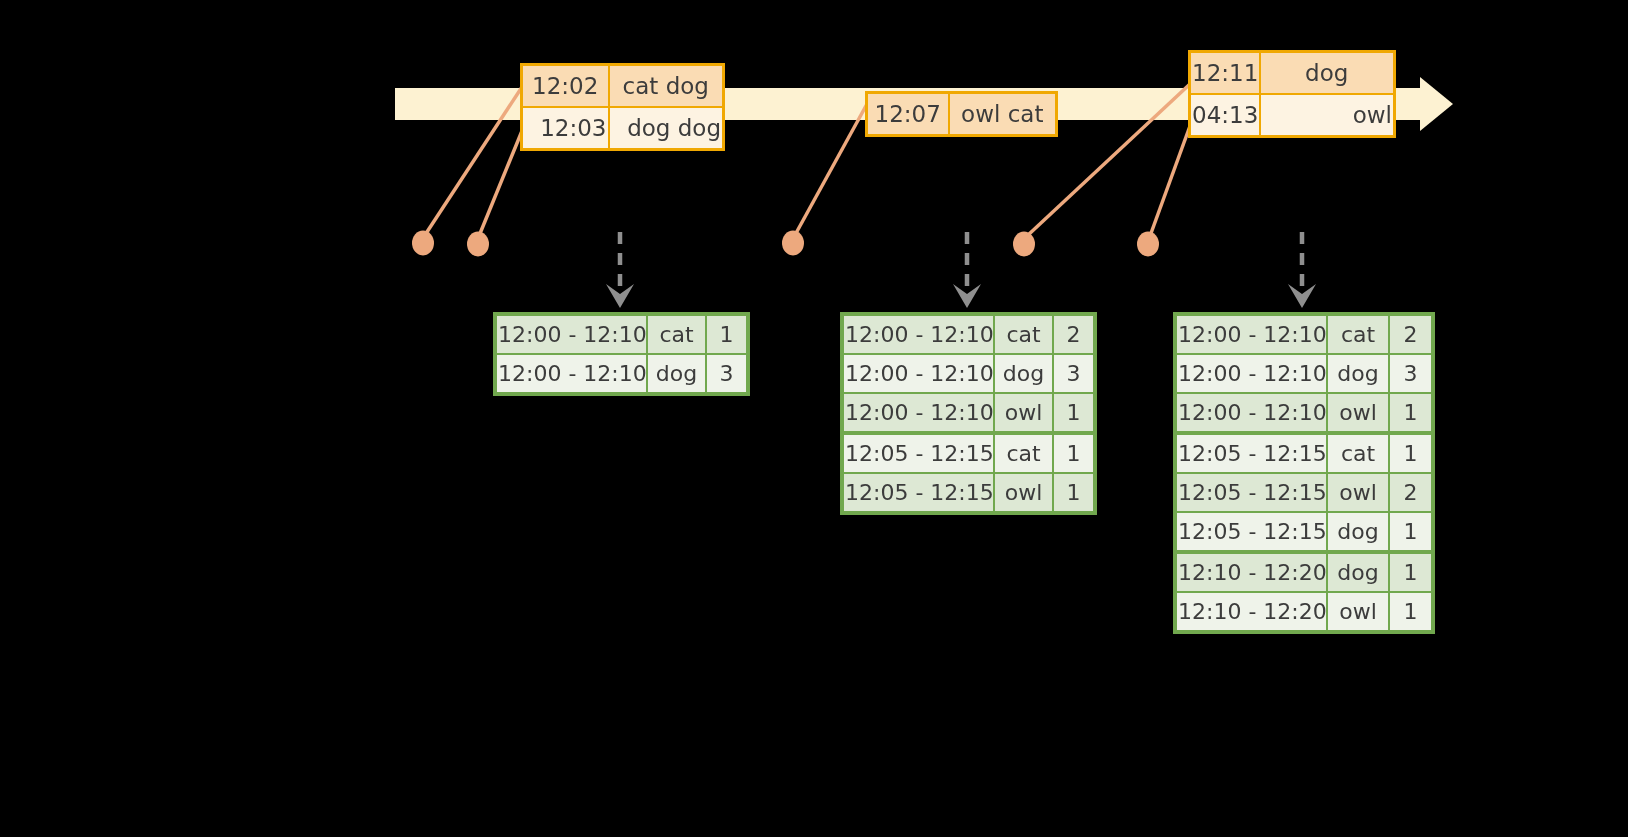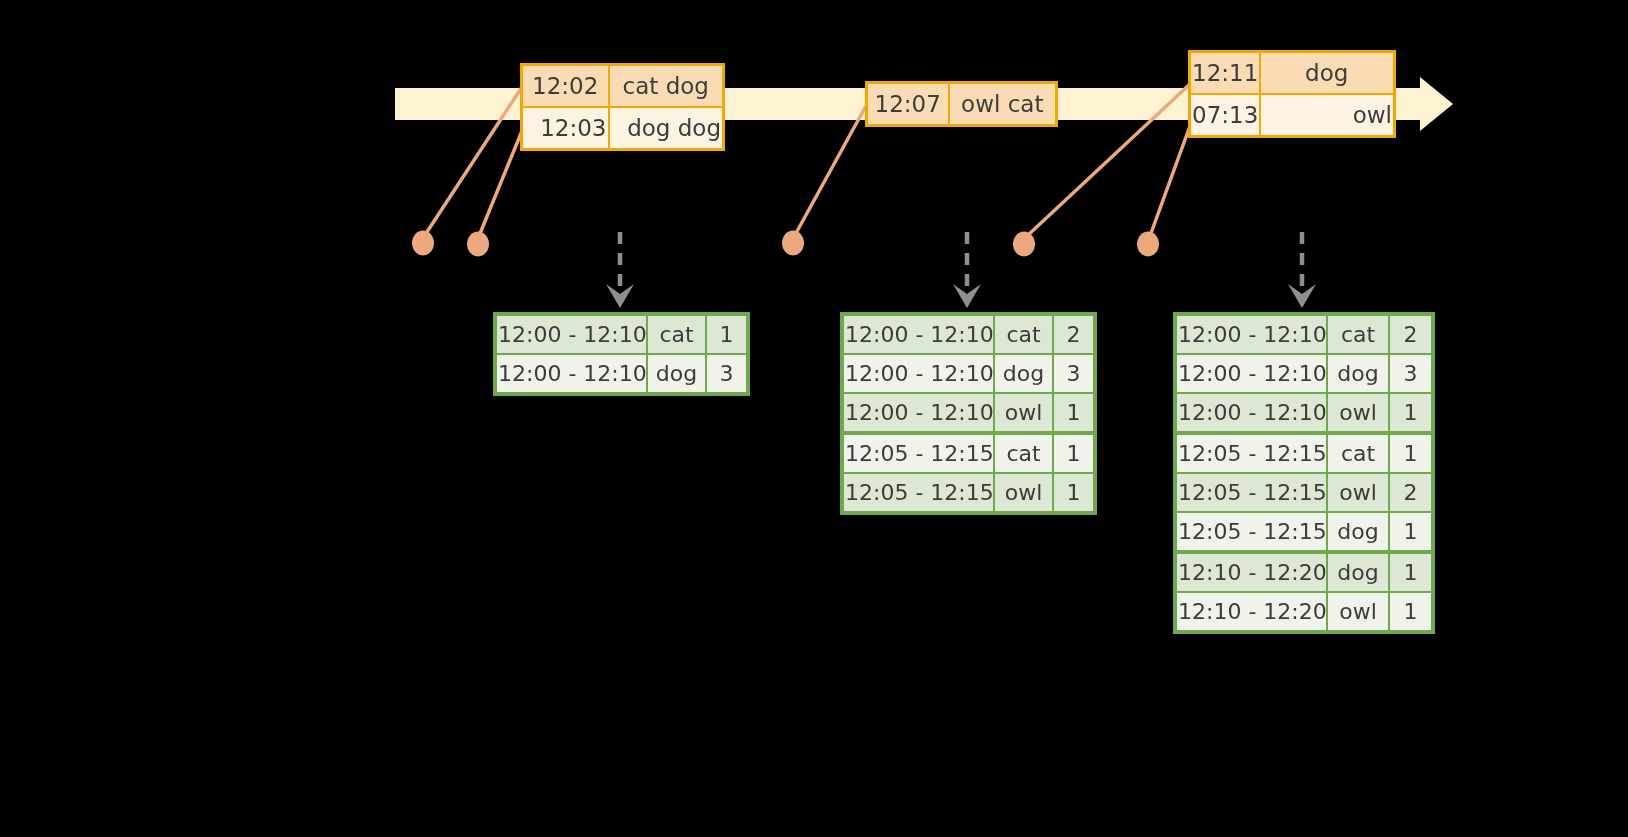--- a/index.html
+++ b/index.html
@@ -35,7 +35,7 @@
   table.event tr.dark td{background:var(--event-row-dark);}
   table.event tr.light td{background:var(--event-row-light);text-align:right;}
   #event-t1{left:520px;top:63px;width:202px;}
-  #event-t2{left:865px;top:81px;width:190px;}
+  #event-t2{left:865px;top:91px;width:190px;}
   #event-t3{left:1188px;top:50px;width:205px;}
 
   

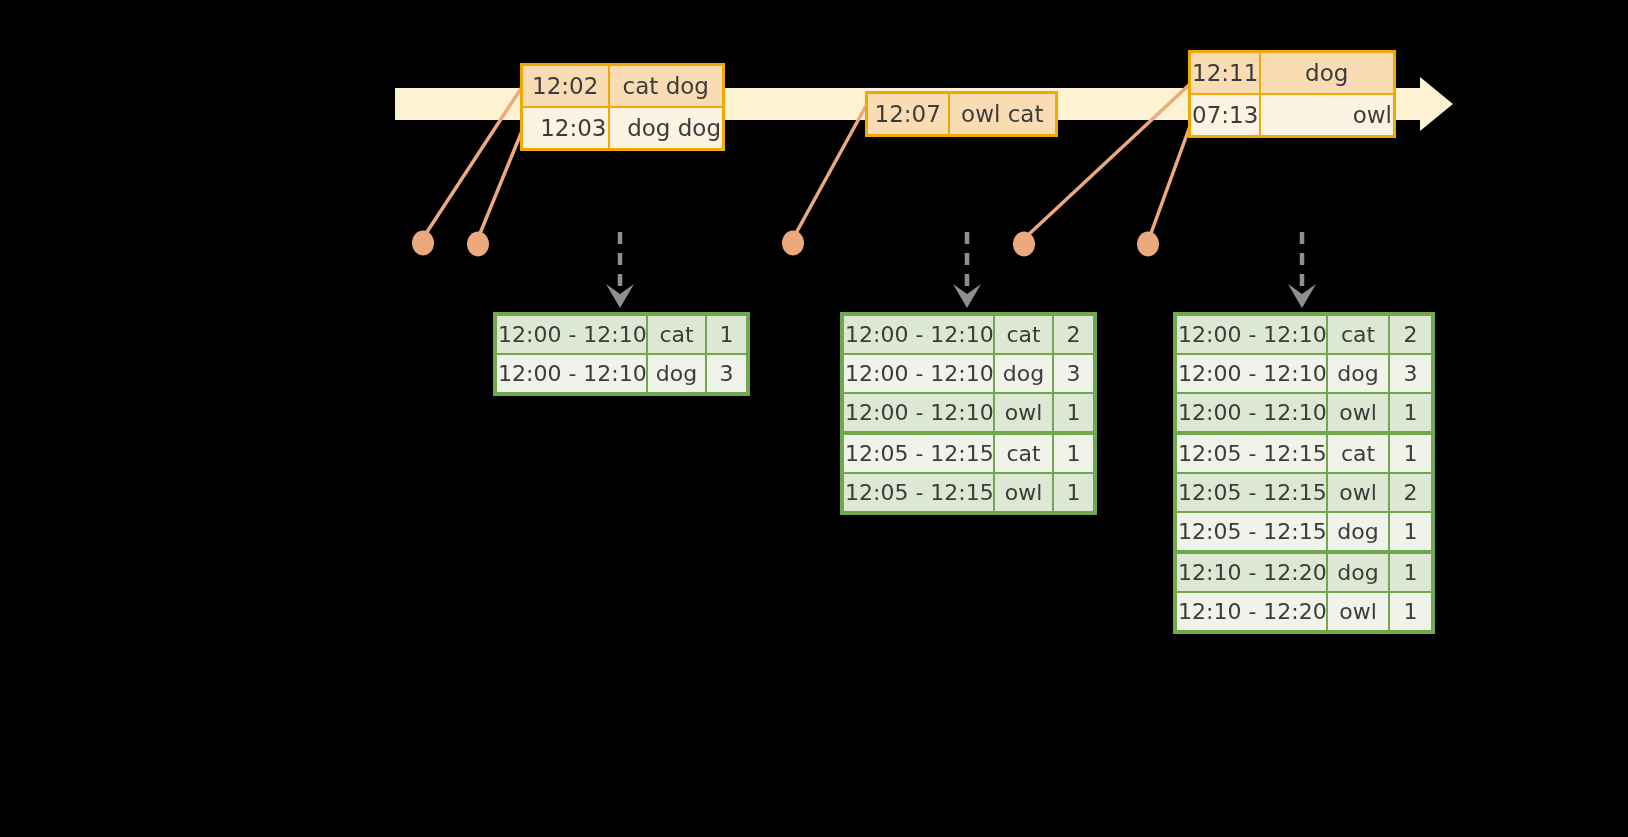--- a/index.html
+++ b/index.html
@@ -127,7 +127,7 @@
           <td>dog</td>
         </tr>
         <tr class="light">
-          <td>07:13</td>
+          <td>04:13</td>
           <td>owl</td>
         </tr>
       </tbody>

